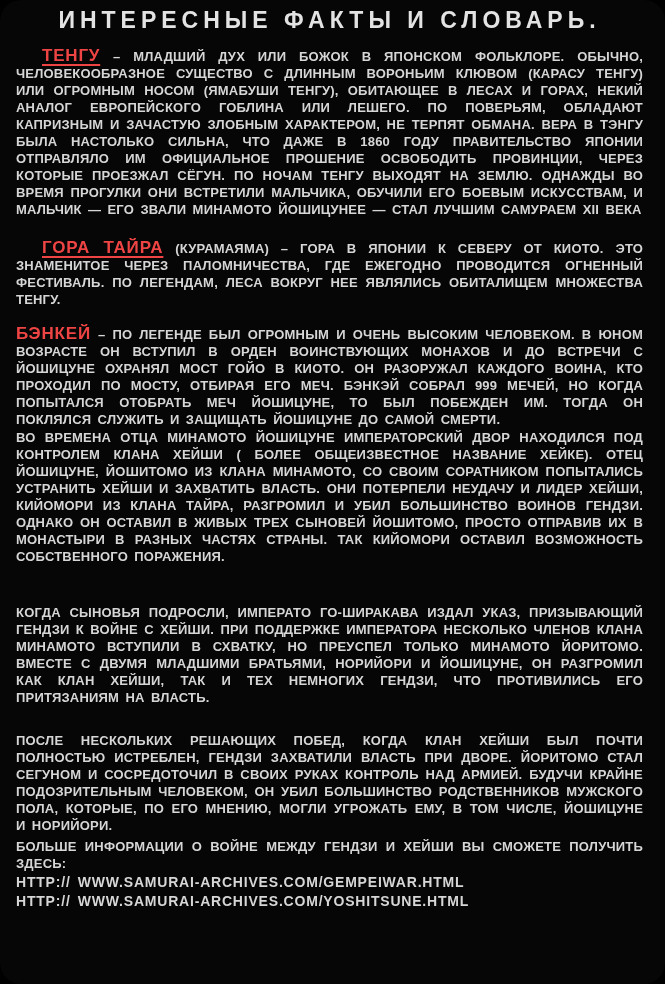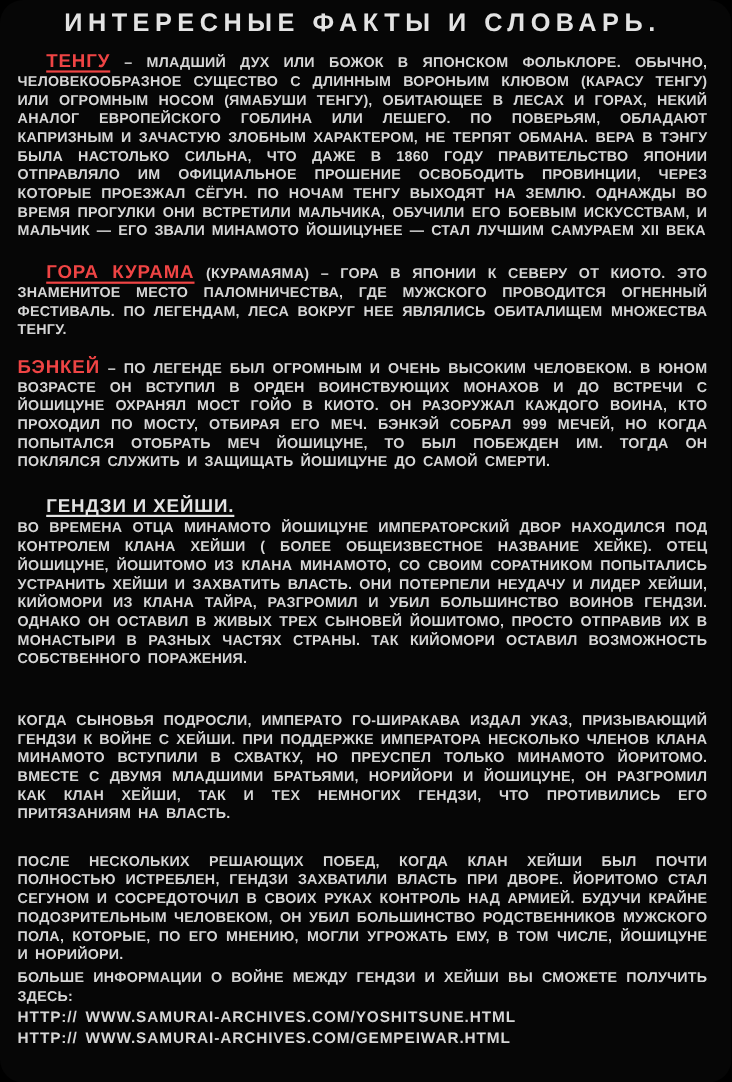--- a/index.html
+++ b/index.html
@@ -77,7 +77,7 @@
 
   <p class="para indent" id="p1"><span class="term underlined">ТЕНГУ</span> <span>– МЛАДШИЙ ДУХ ИЛИ БОЖОК В ЯПОНСКОМ ФОЛЬКЛОРЕ. ОБЫЧНО, ЧЕЛОВЕКООБРАЗНОЕ СУЩЕСТВО С ДЛИННЫМ ВОРОНЬИМ КЛЮВОМ (КАРАСУ ТЕНГУ) ИЛИ ОГРОМНЫМ НОСОМ (ЯМАБУШИ ТЕНГУ), ОБИТАЮЩЕЕ В ЛЕСАХ И ГОРАХ, НЕКИЙ АНАЛОГ ЕВРОПЕЙСКОГО ГОБЛИНА ИЛИ ЛЕШЕГО. ПО ПОВЕРЬЯМ, ОБЛАДАЮТ КАПРИЗНЫМ И ЗАЧАСТУЮ ЗЛОБНЫМ ХАРАКТЕРОМ, НЕ ТЕРПЯТ ОБМАНА. ВЕРА В ТЭНГУ БЫЛА НАСТОЛЬКО СИЛЬНА, ЧТО ДАЖЕ В 1860 ГОДУ ПРАВИТЕЛЬСТВО ЯПОНИИ ОТПРАВЛЯЛО ИМ ОФИЦИАЛЬНОЕ ПРОШЕНИЕ ОСВОБОДИТЬ ПРОВИНЦИИ, ЧЕРЕЗ КОТОРЫЕ ПРОЕЗЖАЛ СЁГУН. ПО НОЧАМ ТЕНГУ ВЫХОДЯТ НА ЗЕМЛЮ. ОДНАЖДЫ ВО ВРЕМЯ ПРОГУЛКИ ОНИ ВСТРЕТИЛИ МАЛЬЧИКА, ОБУЧИЛИ ЕГО БОЕВЫМ ИСКУССТВАМ, И МАЛЬЧИК — ЕГО ЗВАЛИ МИНАМОТО ЙОШИЦУНЕЕ — СТАЛ ЛУЧШИМ САМУРАЕМ XII ВЕКА</span></p>
 
-  <p class="para indent" id="p2"><span class="term underlined">ГОРА КУРАМА</span> <span>(КУРАМАЯМА) – ГОРА В ЯПОНИИ К СЕВЕРУ ОТ КИОТО. ЭТО ЗНАМЕНИТОЕ МЕСТО ПАЛОМНИЧЕСТВА, ГДЕ МУЖСКОГО ПРОВОДИТСЯ ОГНЕННЫЙ ФЕСТИВАЛЬ. ПО ЛЕГЕНДАМ, ЛЕСА ВОКРУГ НЕЕ ЯВЛЯЛИСЬ ОБИТАЛИЩЕМ МНОЖЕСТВА ТЕНГУ.</span></p>
+  <p class="para indent" id="p2"><span class="term underlined">ГОРА ТАЙРА</span> <span>(КУРАМАЯМА) – ГОРА В ЯПОНИИ К СЕВЕРУ ОТ КИОТО. ЭТО ЗНАМЕНИТОЕ МЕСТО ПАЛОМНИЧЕСТВА, ГДЕ МУЖСКОГО ПРОВОДИТСЯ ОГНЕННЫЙ ФЕСТИВАЛЬ. ПО ЛЕГЕНДАМ, ЛЕСА ВОКРУГ НЕЕ ЯВЛЯЛИСЬ ОБИТАЛИЩЕМ МНОЖЕСТВА ТЕНГУ.</span></p>
 
   <p class="para" id="p3"><span class="term">БЭНКЕЙ</span> <span>– ПО ЛЕГЕНДЕ БЫЛ ОГРОМНЫМ И ОЧЕНЬ ВЫСОКИМ ЧЕЛОВЕКОМ. В ЮНОМ ВОЗРАСТЕ ОН ВСТУПИЛ В ОРДЕН ВОИНСТВУЮЩИХ МОНАХОВ И ДО ВСТРЕЧИ С ЙОШИЦУНЕ ОХРАНЯЛ МОСТ ГОЙО В КИОТО. ОН РАЗОРУЖАЛ КАЖДОГО ВОИНА, КТО ПРОХОДИЛ ПО МОСТУ, ОТБИРАЯ ЕГО МЕЧ. БЭНКЭЙ СОБРАЛ 999 МЕЧЕЙ, НО КОГДА ПОПЫТАЛСЯ ОТОБРАТЬ МЕЧ ЙОШИЦУНЕ, ТО БЫЛ ПОБЕЖДЕН ИМ. ТОГДА ОН ПОКЛЯЛСЯ СЛУЖИТЬ И ЗАЩИЩАТЬ ЙОШИЦУНЕ ДО САМОЙ СМЕРТИ.</span></p>
 

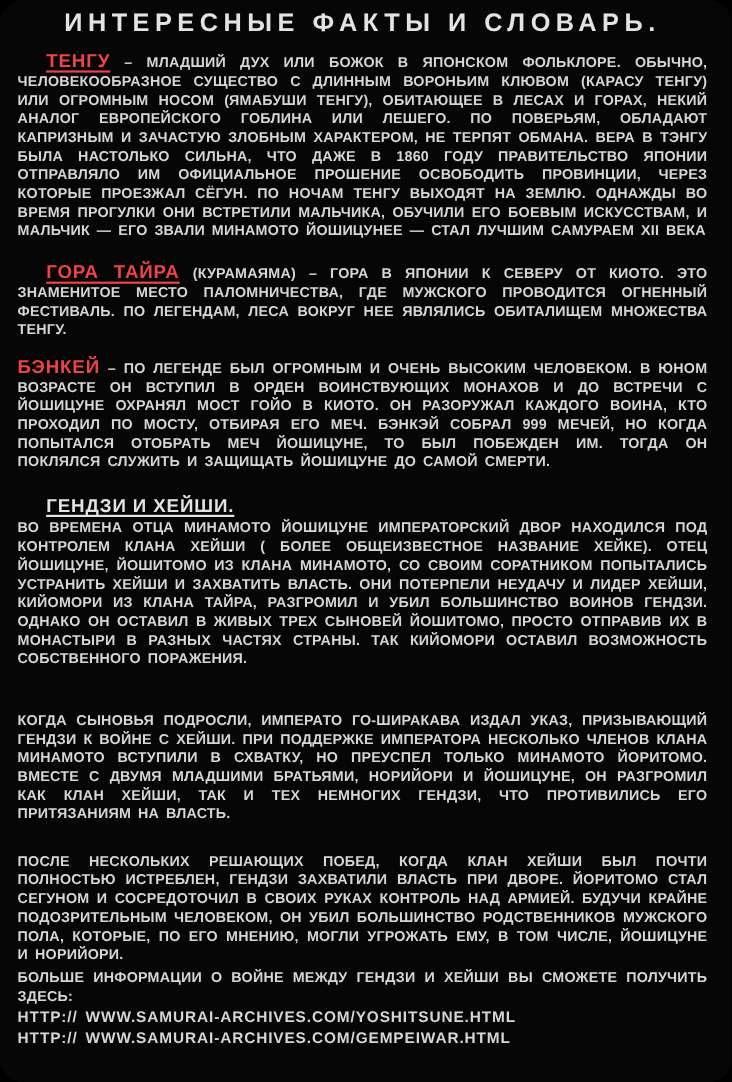--- a/index.html
+++ b/index.html
@@ -77,7 +77,7 @@
 
   <p class="para indent" id="p1"><span class="term underlined">ТЕНГУ</span> <span>– МЛАДШИЙ ДУХ ИЛИ БОЖОК В ЯПОНСКОМ ФОЛЬКЛОРЕ. ОБЫЧНО, ЧЕЛОВЕКООБРАЗНОЕ СУЩЕСТВО С ДЛИННЫМ ВОРОНЬИМ КЛЮВОМ (КАРАСУ ТЕНГУ) ИЛИ ОГРОМНЫМ НОСОМ (ЯМАБУШИ ТЕНГУ), ОБИТАЮЩЕЕ В ЛЕСАХ И ГОРАХ, НЕКИЙ АНАЛОГ ЕВРОПЕЙСКОГО ГОБЛИНА ИЛИ ЛЕШЕГО. ПО ПОВЕРЬЯМ, ОБЛАДАЮТ КАПРИЗНЫМ И ЗАЧАСТУЮ ЗЛОБНЫМ ХАРАКТЕРОМ, НЕ ТЕРПЯТ ОБМАНА. ВЕРА В ТЭНГУ БЫЛА НАСТОЛЬКО СИЛЬНА, ЧТО ДАЖЕ В 1860 ГОДУ ПРАВИТЕЛЬСТВО ЯПОНИИ ОТПРАВЛЯЛО ИМ ОФИЦИАЛЬНОЕ ПРОШЕНИЕ ОСВОБОДИТЬ ПРОВИНЦИИ, ЧЕРЕЗ КОТОРЫЕ ПРОЕЗЖАЛ СЁГУН. ПО НОЧАМ ТЕНГУ ВЫХОДЯТ НА ЗЕМЛЮ. ОДНАЖДЫ ВО ВРЕМЯ ПРОГУЛКИ ОНИ ВСТРЕТИЛИ МАЛЬЧИКА, ОБУЧИЛИ ЕГО БОЕВЫМ ИСКУССТВАМ, И МАЛЬЧИК — ЕГО ЗВАЛИ МИНАМОТО ЙОШИЦУНЕЕ — СТАЛ ЛУЧШИМ САМУРАЕМ XII ВЕКА</span></p>
 
-  <p class="para indent" id="p2"><span class="term underlined">ГОРА ТАЙРА</span> <span>(КУРАМАЯМА) – ГОРА В ЯПОНИИ К СЕВЕРУ ОТ КИОТО. ЭТО ЗНАМЕНИТОЕ МЕСТО ПАЛОМНИЧЕСТВА, ГДЕ МУЖСКОГО ПРОВОДИТСЯ ОГНЕННЫЙ ФЕСТИВАЛЬ. ПО ЛЕГЕНДАМ, ЛЕСА ВОКРУГ НЕЕ ЯВЛЯЛИСЬ ОБИТАЛИЩЕМ МНОЖЕСТВА ТЕНГУ.</span></p>
+  <p class="para indent" id="p2"><span class="term underlined">ГОРА ТАЙРА</span> <span>(КУРАМАЯМА) – ГОРА В ЯПОНИИ К СЕВЕРУ ОТ КИОТО. ЭТО ЗНАМЕНИТОЕ ЧЕРЕЗ ПАЛОМНИЧЕСТВА, ГДЕ ЕЖЕГОДНО ПРОВОДИТСЯ ОГНЕННЫЙ ФЕСТИВАЛЬ. ПО ЛЕГЕНДАМ, ЛЕСА ВОКРУГ НЕЕ ЯВЛЯЛИСЬ ОБИТАЛИЩЕМ МНОЖЕСТВА ТЕНГУ.</span></p>
 
   <p class="para" id="p3"><span class="term">БЭНКЕЙ</span> <span>– ПО ЛЕГЕНДЕ БЫЛ ОГРОМНЫМ И ОЧЕНЬ ВЫСОКИМ ЧЕЛОВЕКОМ. В ЮНОМ ВОЗРАСТЕ ОН ВСТУПИЛ В ОРДЕН ВОИНСТВУЮЩИХ МОНАХОВ И ДО ВСТРЕЧИ С ЙОШИЦУНЕ ОХРАНЯЛ МОСТ ГОЙО В КИОТО. ОН РАЗОРУЖАЛ КАЖДОГО ВОИНА, КТО ПРОХОДИЛ ПО МОСТУ, ОТБИРАЯ ЕГО МЕЧ. БЭНКЭЙ СОБРАЛ 999 МЕЧЕЙ, НО КОГДА ПОПЫТАЛСЯ ОТОБРАТЬ МЕЧ ЙОШИЦУНЕ, ТО БЫЛ ПОБЕЖДЕН ИМ. ТОГДА ОН ПОКЛЯЛСЯ СЛУЖИТЬ И ЗАЩИЩАТЬ ЙОШИЦУНЕ ДО САМОЙ СМЕРТИ.</span></p>
 

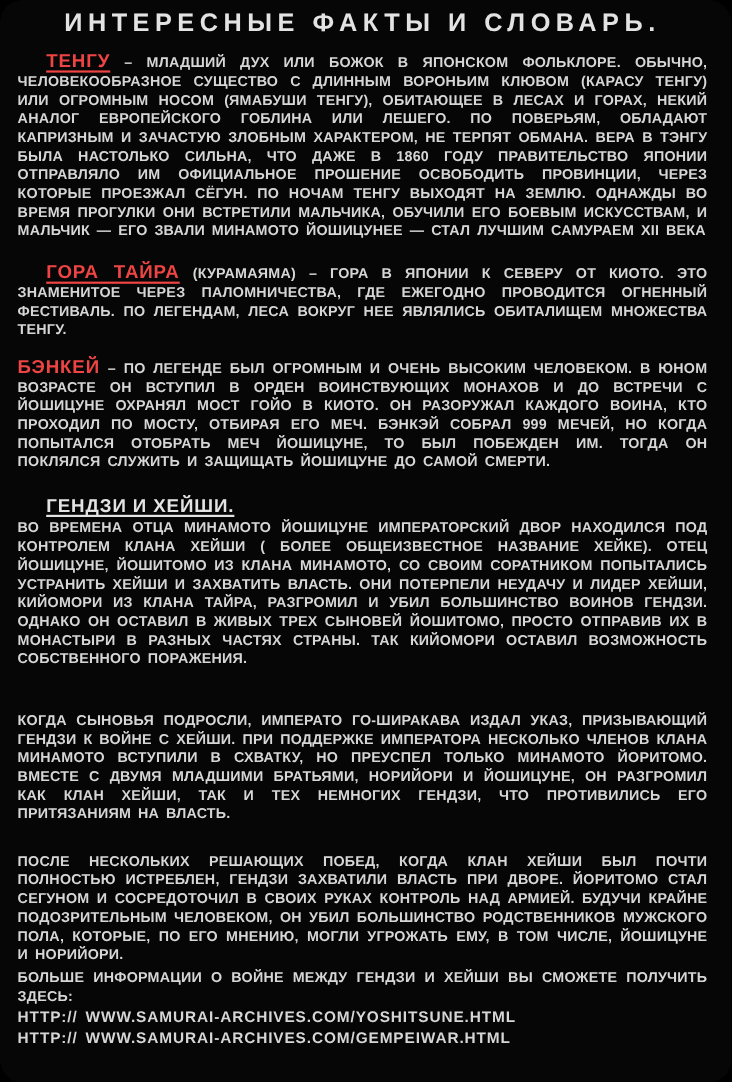--- a/index.html
+++ b/index.html
@@ -81,7 +81,6 @@
 
   <p class="para" id="p3"><span class="term">БЭНКЕЙ</span> <span>– ПО ЛЕГЕНДЕ БЫЛ ОГРОМНЫМ И ОЧЕНЬ ВЫСОКИМ ЧЕЛОВЕКОМ. В ЮНОМ ВОЗРАСТЕ ОН ВСТУПИЛ В ОРДЕН ВОИНСТВУЮЩИХ МОНАХОВ И ДО ВСТРЕЧИ С ЙОШИЦУНЕ ОХРАНЯЛ МОСТ ГОЙО В КИОТО. ОН РАЗОРУЖАЛ КАЖДОГО ВОИНА, КТО ПРОХОДИЛ ПО МОСТУ, ОТБИРАЯ ЕГО МЕЧ. БЭНКЭЙ СОБРАЛ 999 МЕЧЕЙ, НО КОГДА ПОПЫТАЛСЯ ОТОБРАТЬ МЕЧ ЙОШИЦУНЕ, ТО БЫЛ ПОБЕЖДЕН ИМ. ТОГДА ОН ПОКЛЯЛСЯ СЛУЖИТЬ И ЗАЩИЩАТЬ ЙОШИЦУНЕ ДО САМОЙ СМЕРТИ.</span></p>
 
-  <h2 class="section-heading underlined" id="h4">ГЕНДЗИ И ХЕЙШИ.</h2>
 
   <p class="para" id="p4">ВО ВРЕМЕНА ОТЦА МИНАМОТО ЙОШИЦУНЕ ИМПЕРАТОРСКИЙ ДВОР НАХОДИЛСЯ ПОД КОНТРОЛЕМ КЛАНА ХЕЙШИ ( БОЛЕЕ ОБЩЕИЗВЕСТНОЕ НАЗВАНИЕ ХЕЙКЕ). ОТЕЦ ЙОШИЦУНЕ, ЙОШИТОМО ИЗ КЛАНА МИНАМОТО, СО СВОИМ СОРАТНИКОМ ПОПЫТАЛИСЬ УСТРАНИТЬ ХЕЙШИ И ЗАХВАТИТЬ ВЛАСТЬ. ОНИ ПОТЕРПЕЛИ НЕУДАЧУ И ЛИДЕР ХЕЙШИ, КИЙОМОРИ ИЗ КЛАНА ТАЙРА, РАЗГРОМИЛ И УБИЛ БОЛЬШИНСТВО ВОИНОВ ГЕНДЗИ. ОДНАКО ОН ОСТАВИЛ В ЖИВЫХ ТРЕХ СЫНОВЕЙ ЙОШИТОМО, ПРОСТО ОТПРАВИВ ИХ В МОНАСТЫРИ В РАЗНЫХ ЧАСТЯХ СТРАНЫ. ТАК КИЙОМОРИ ОСТАВИЛ ВОЗМОЖНОСТЬ СОБСТВЕННОГО ПОРАЖЕНИЯ.</p>
 

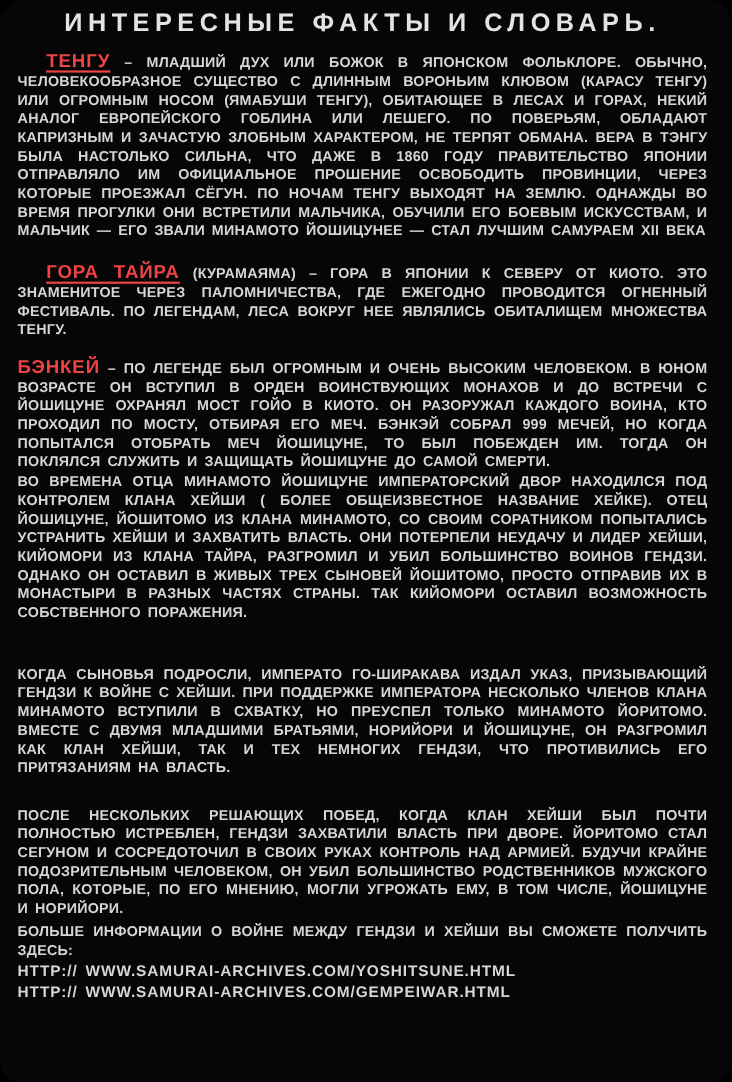--- a/index.html
+++ b/index.html
@@ -91,8 +91,8 @@
   <p class="para" id="p7">БОЛЬШЕ ИНФОРМАЦИИ О ВОЙНЕ МЕЖДУ ГЕНДЗИ И ХЕЙШИ ВЫ СМОЖЕТЕ ПОЛУЧИТЬ ЗДЕСЬ:</p>
 
   <p class="para links" id="links">
+      <span class="link-line">HTTP:// WWW.SAMURAI-ARCHIVES.COM/GEMPEIWAR.HTML</span>
       <span class="link-line">HTTP:// WWW.SAMURAI-ARCHIVES.COM/YOSHITSUNE.HTML</span>
-      <span class="link-line">HTTP:// WWW.SAMURAI-ARCHIVES.COM/GEMPEIWAR.HTML</span>
     </p>
 
 </div>

